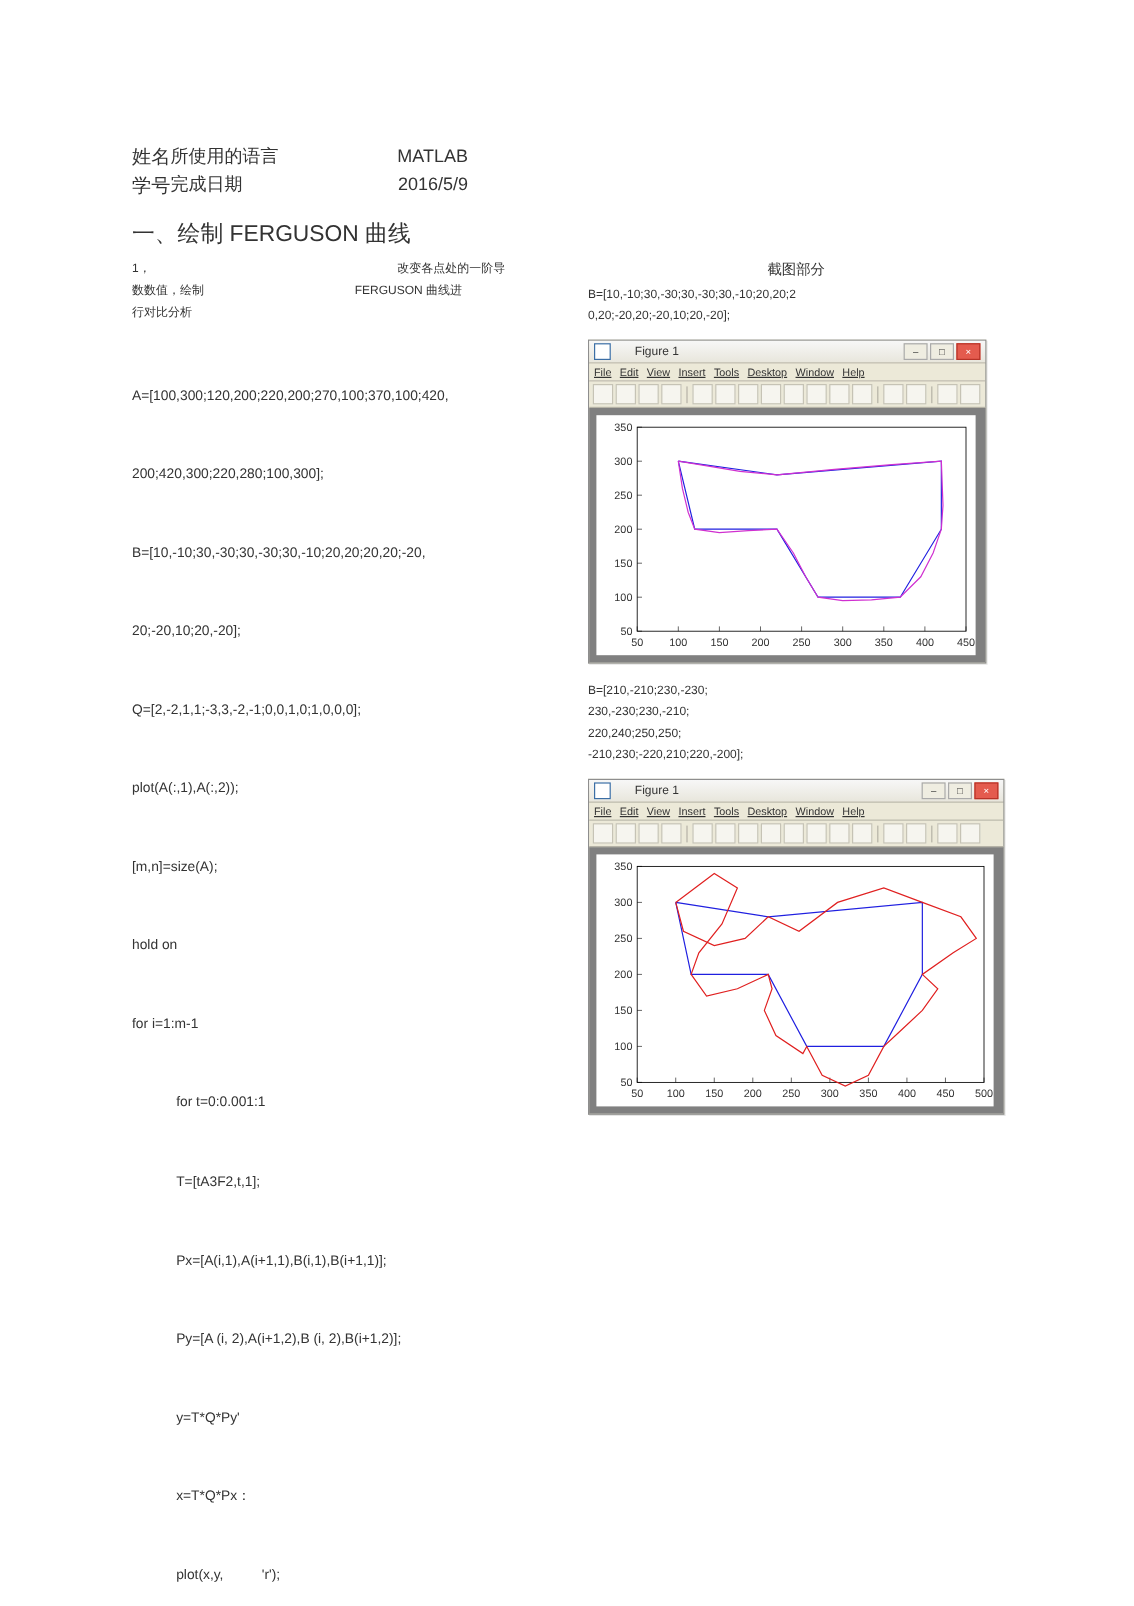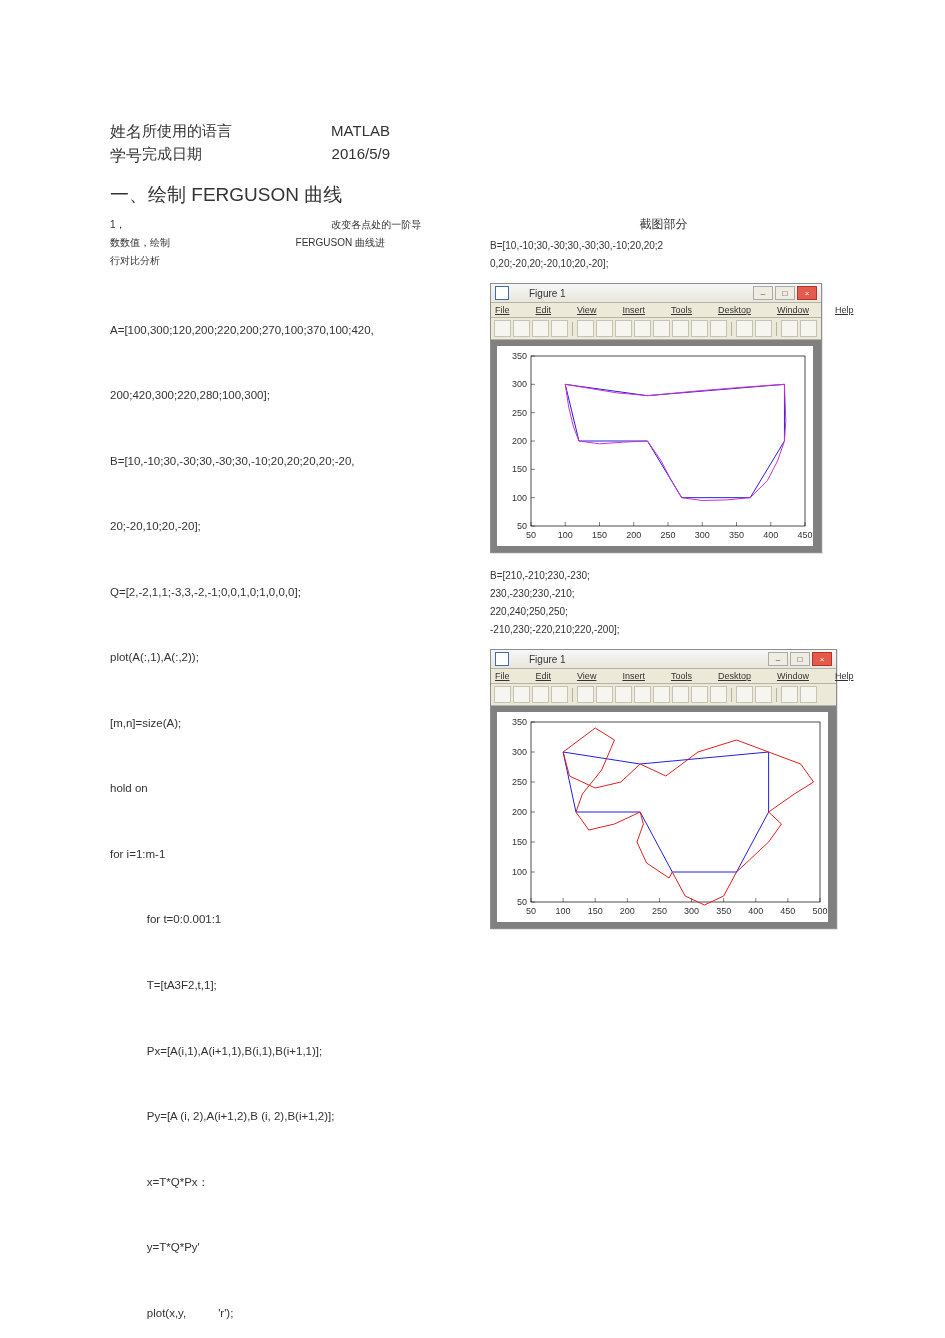--- a/index.html
+++ b/index.html
@@ -121,7 +121,7 @@
     border-bottom: 1px solid #b5b2a6;
     background: #ece9d8;
     display: flex;
-    gap: 26px;
+    gap: 7px;
     color: #333;
   }
   .fw-menubar span u { text-decoration: underline; }

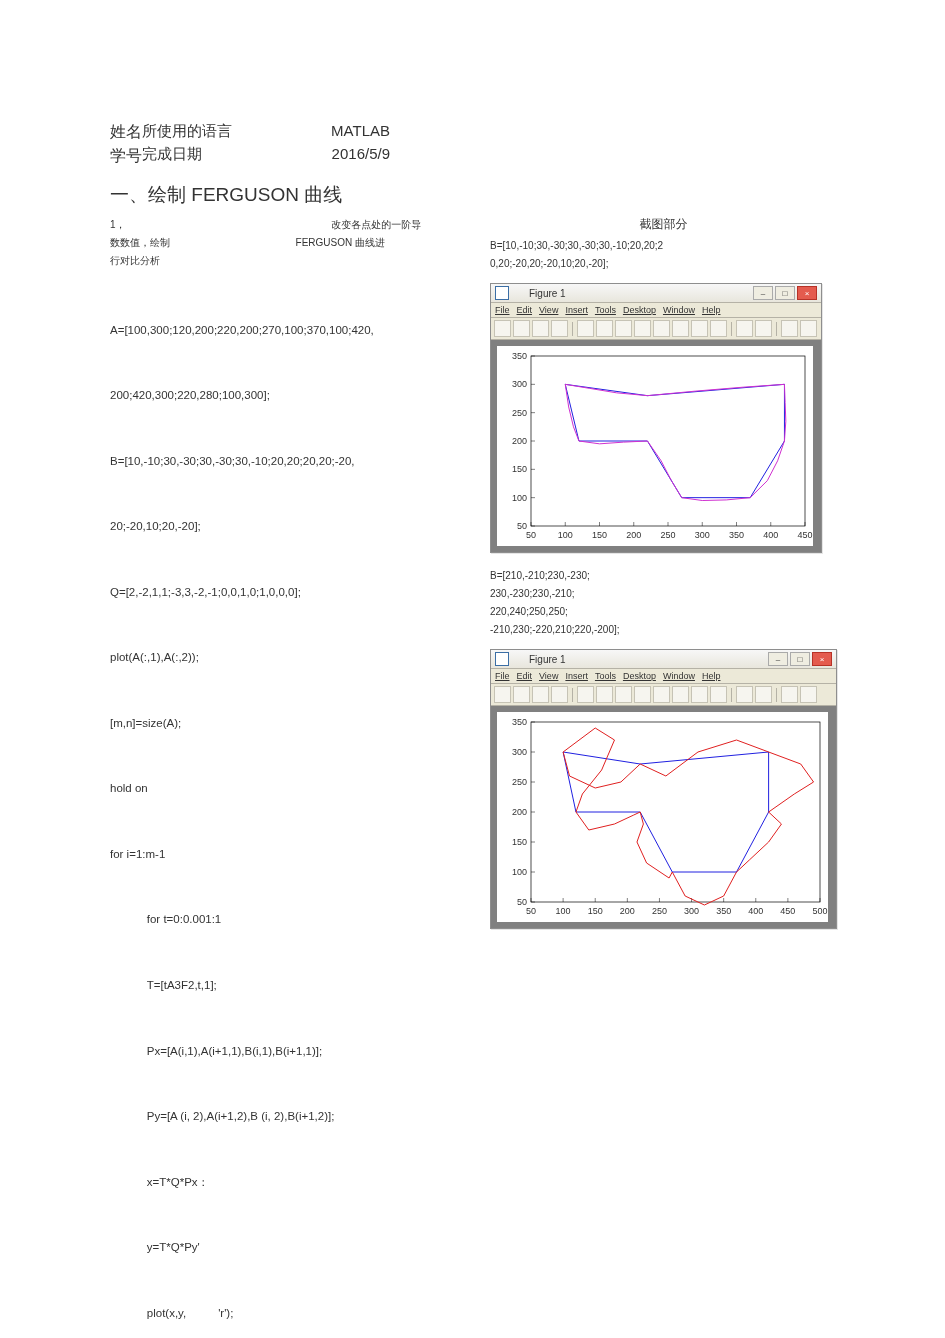--- a/index.html
+++ b/index.html
@@ -215,8 +215,8 @@
         <div class="indent1">    T=[tA3F2,t,1];</div>
         <div class="indent1">    Px=[A(i,1),A(i+1,1),B(i,1),B(i+1,1)];</div>
         <div class="indent1">    Py=[A (i, 2),A(i+1,2),B (i, 2),B(i+1,2)];</div>
+        <div class="indent1">    y=T*Q*Py'</div>
         <div class="indent1">    x=T*Q*Px：</div>
-        <div class="indent1">    y=T*Q*Py'</div>
         <div class="indent1">    plot(x,y,          'r');</div>
         
         

